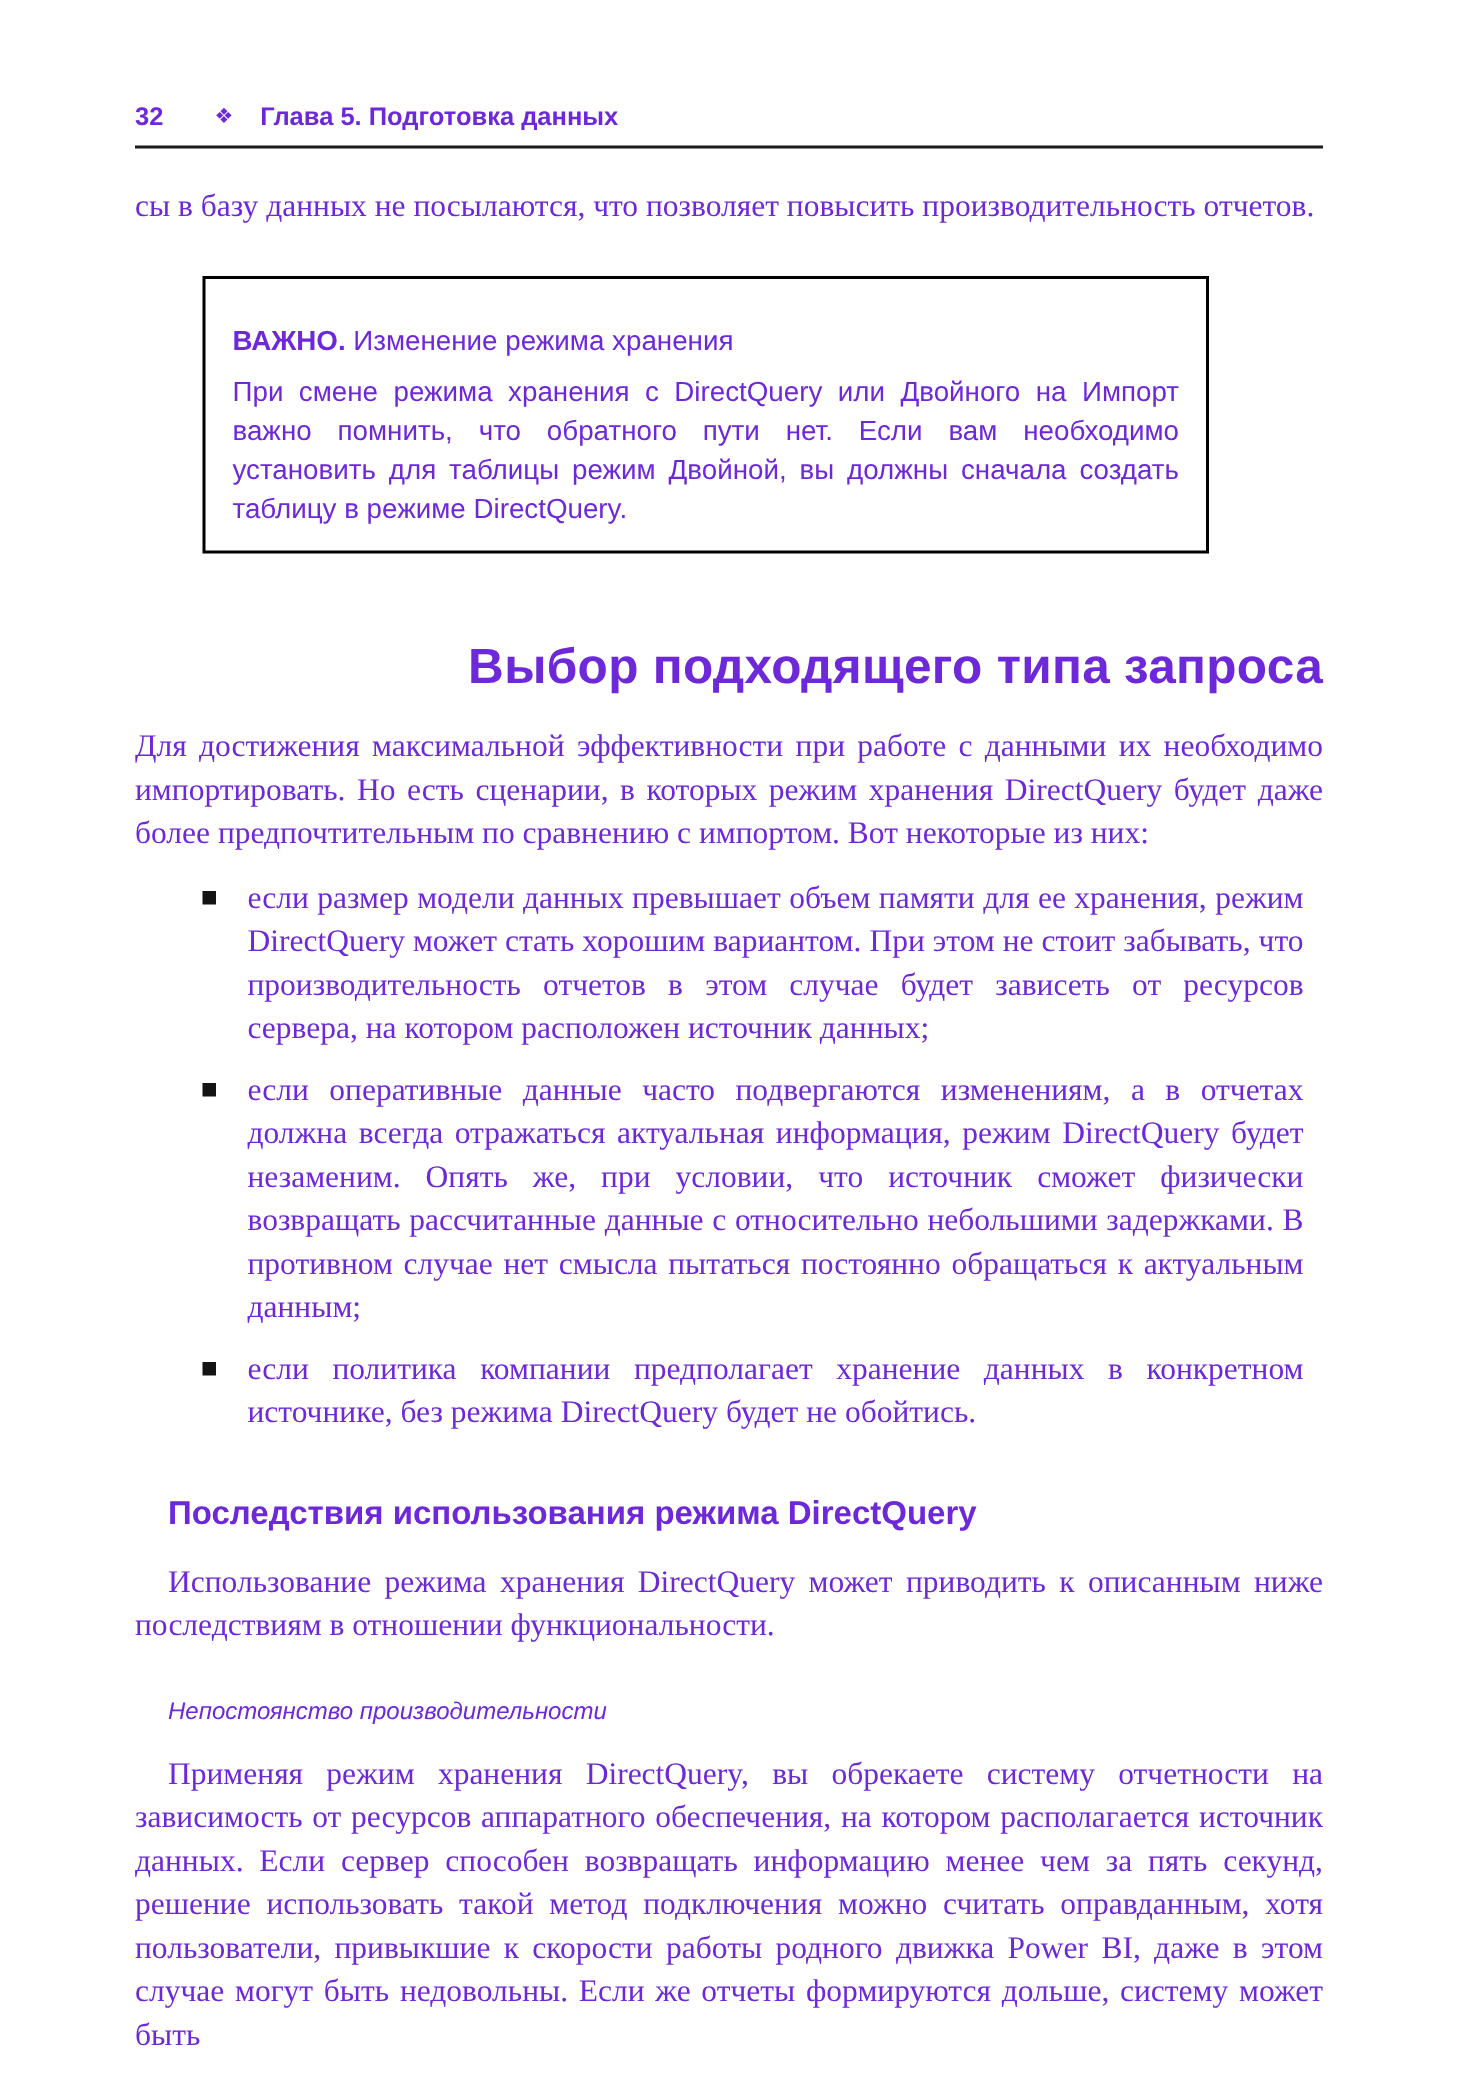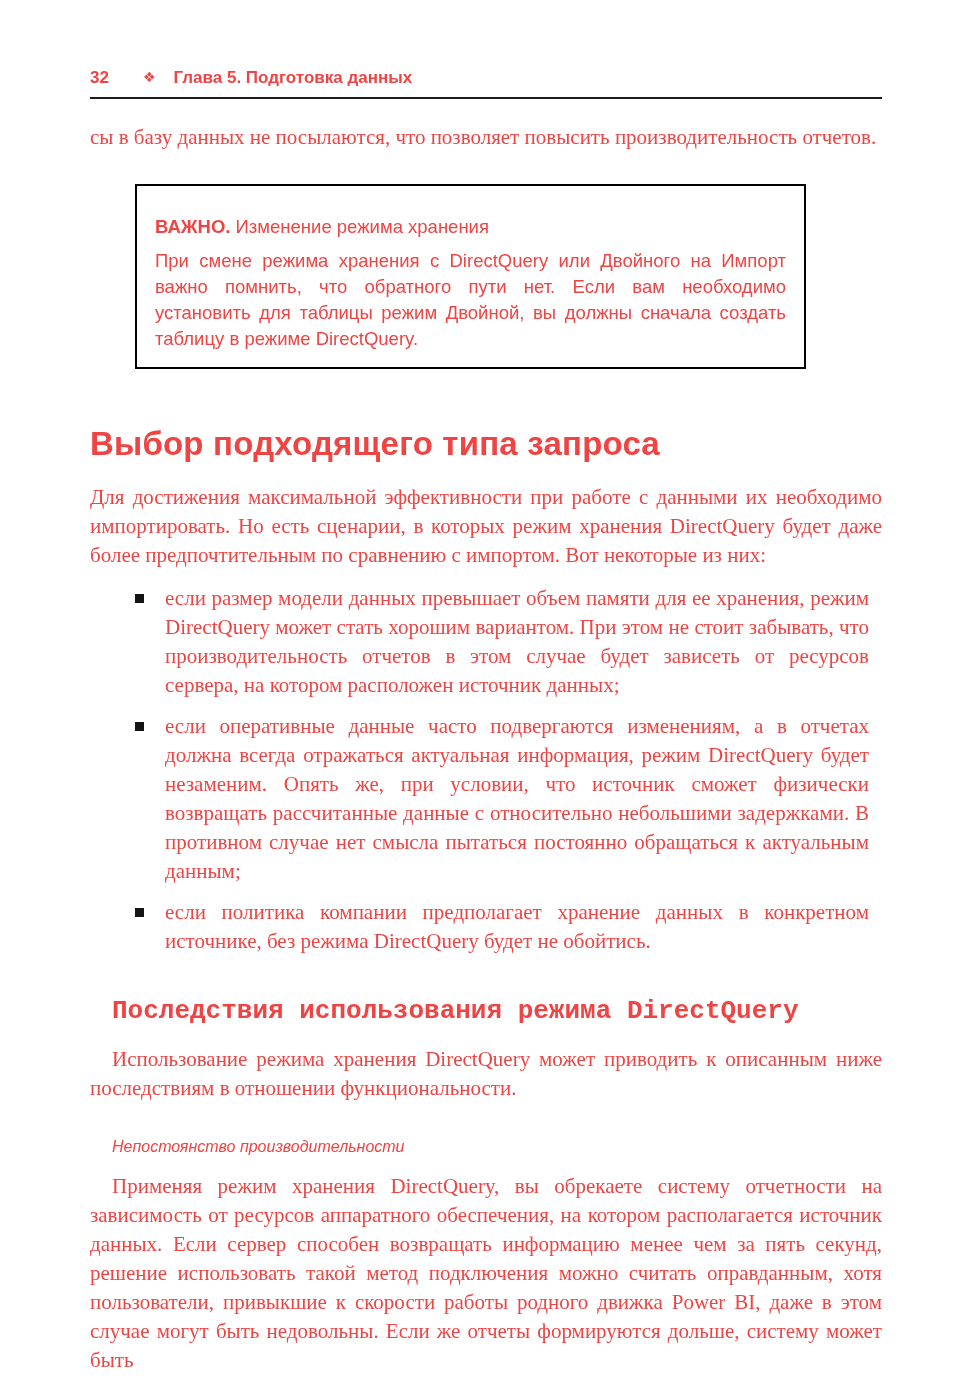--- a/index.html
+++ b/index.html
@@ -14,7 +14,7 @@
     box-sizing: border-box;
     padding: 68px 92px 0 90px;
     background: #ffffff;
-    color: #ef4444;
+    color: #6d28d9;
     font-family: "Liberation Serif", "DejaVu Serif", serif;
     overflow: hidden;
   }

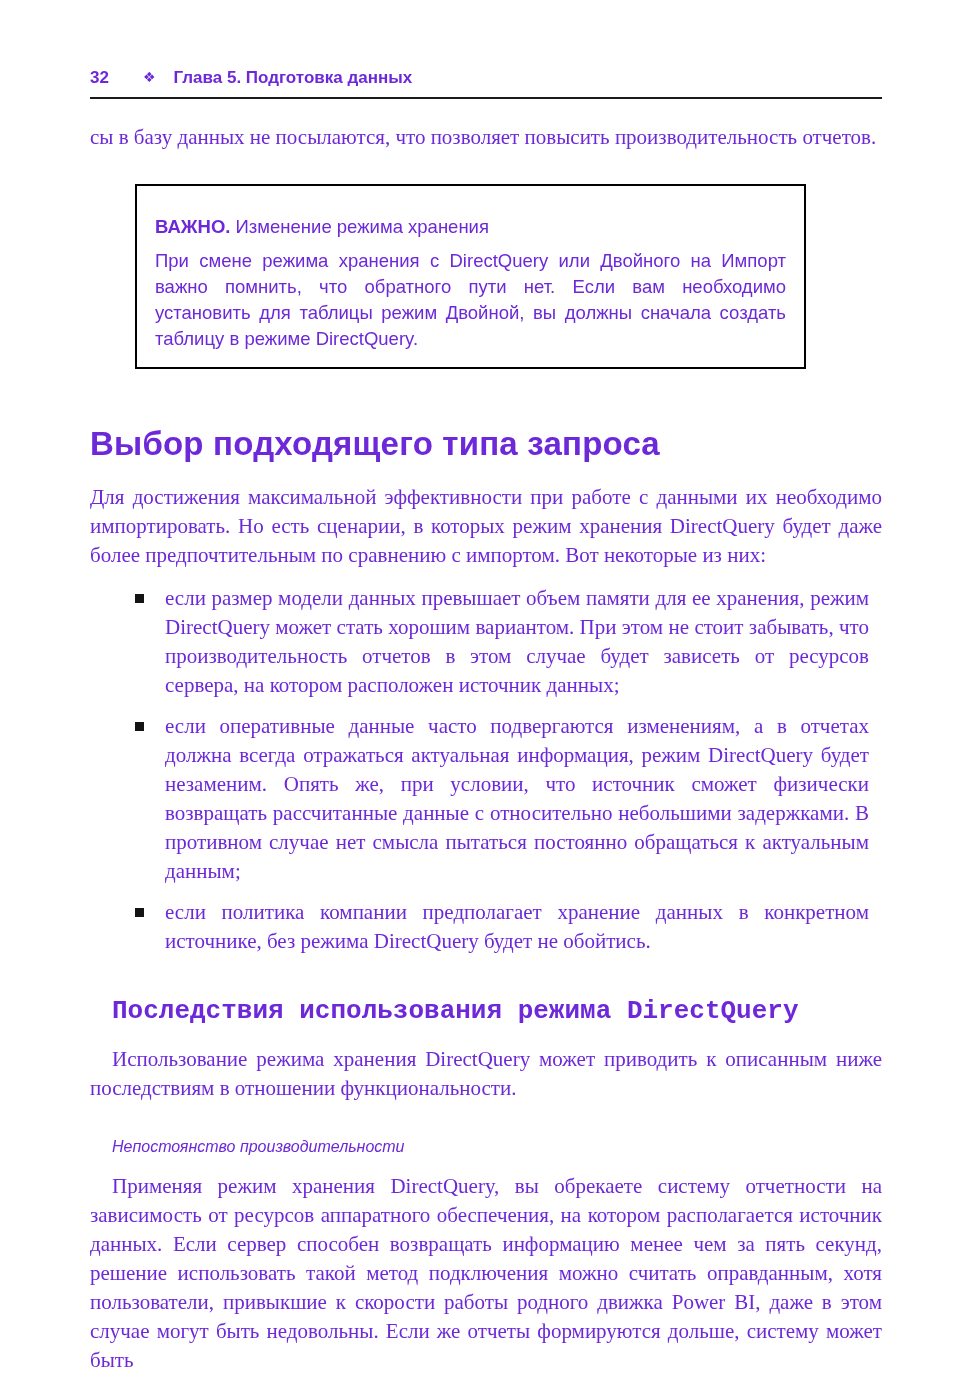--- a/index.html
+++ b/index.html
@@ -68,6 +68,7 @@
     line-height: 1.15;
     margin: 56px 0 20px 0;
     letter-spacing: 0.2px;
+    text-align: right;
   }
   h2.subsection-title {
     font-family: Liberation Mono, monospace;

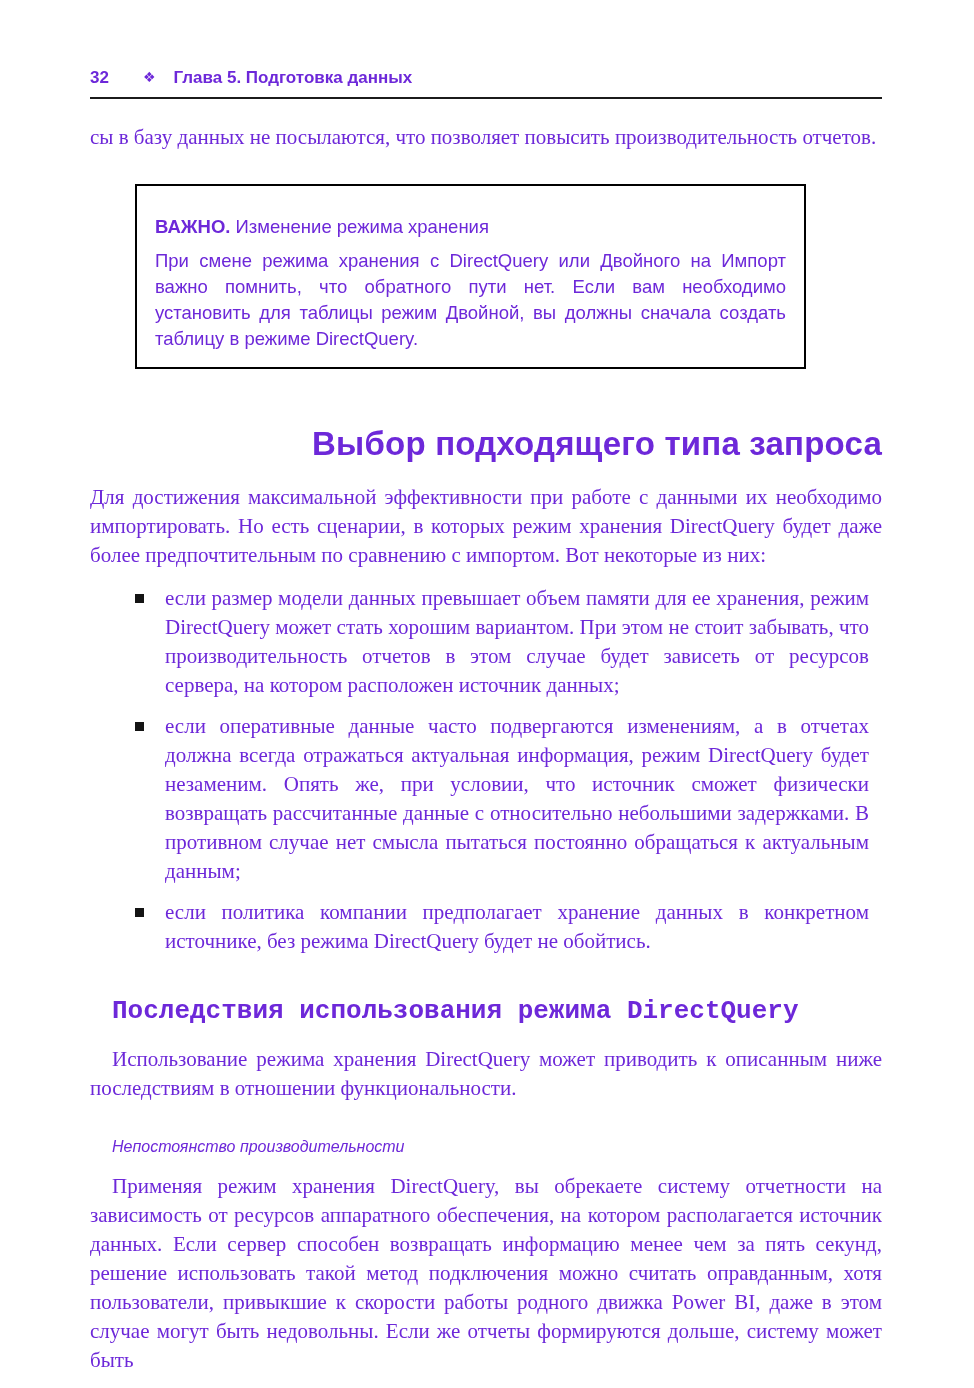--- a/index.html
+++ b/index.html
@@ -71,9 +71,9 @@
     text-align: right;
   }
   h2.subsection-title {
-    font-family: Liberation Mono, monospace;
+    font-family: Liberation Sans, sans-serif;
     font-weight: 700;
-    font-size: 26px;
+    font-size: 22px;
     line-height: 1.2;
     margin: 40px 0 18px 0;
     padding-left: 22px;

